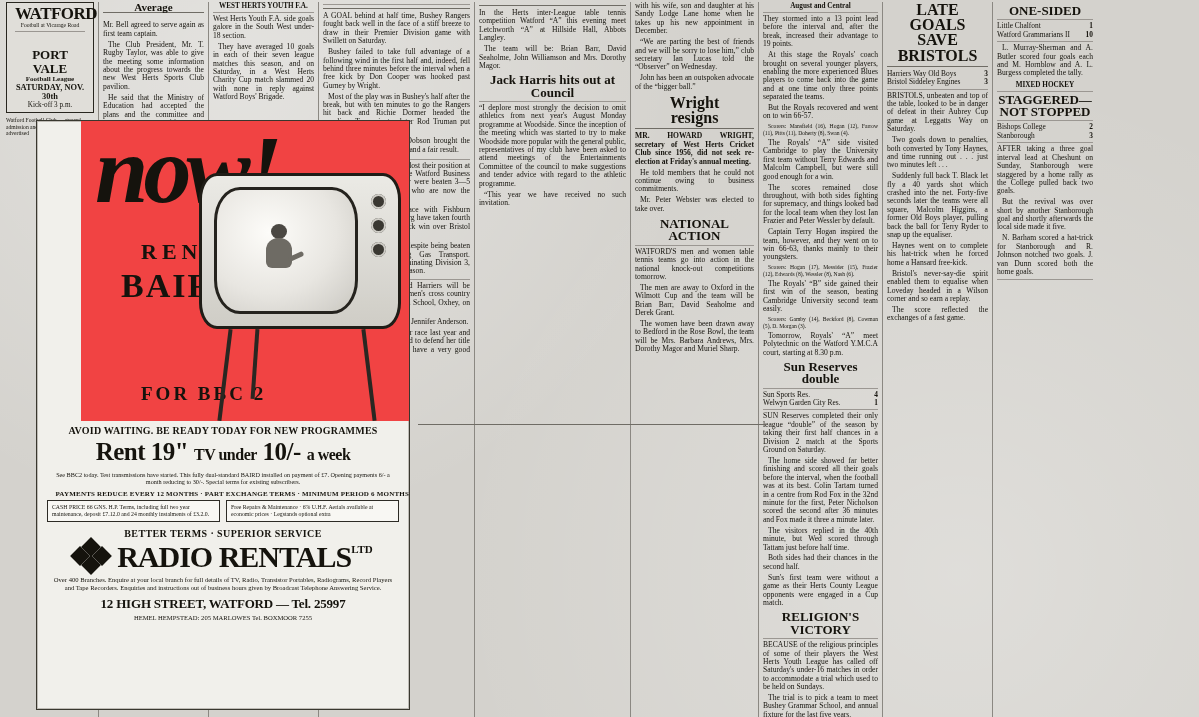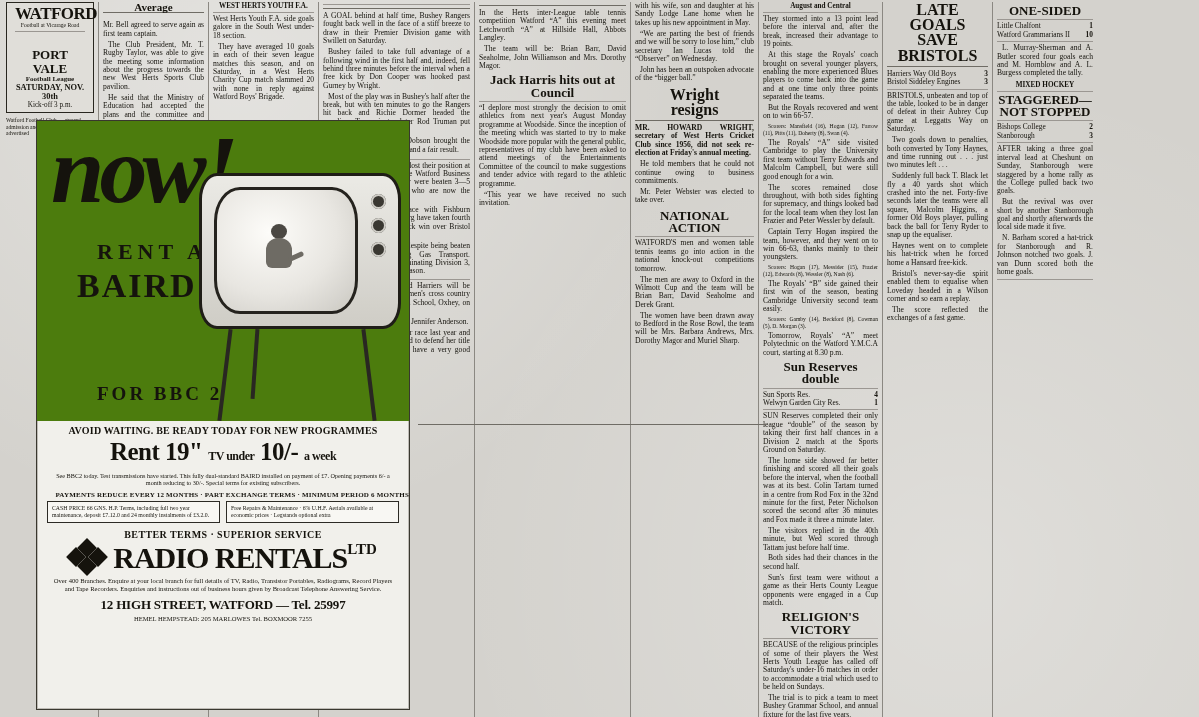--- a/index.html
+++ b/index.html
@@ -244,7 +244,7 @@
 
   <div class="col c6 rule-l">
     <div class="body">
-      <p class="first">with his wife, son and daughter at his Sandy Lodge Lane home when he takes up his new appointment in May.</p>
+      <p class="first">with his wife, son and daughter at his Sandy Lodge Lane home when he takes up his new appointment in December.</p>
       <p>“We are parting the best of friends and we will be sorry to lose him,” club secretary Ian Lucas told the “Observer” on Wednesday.</p>
       <p>John has been an outspoken advocate of the “bigger ball.”</p>
     </div>

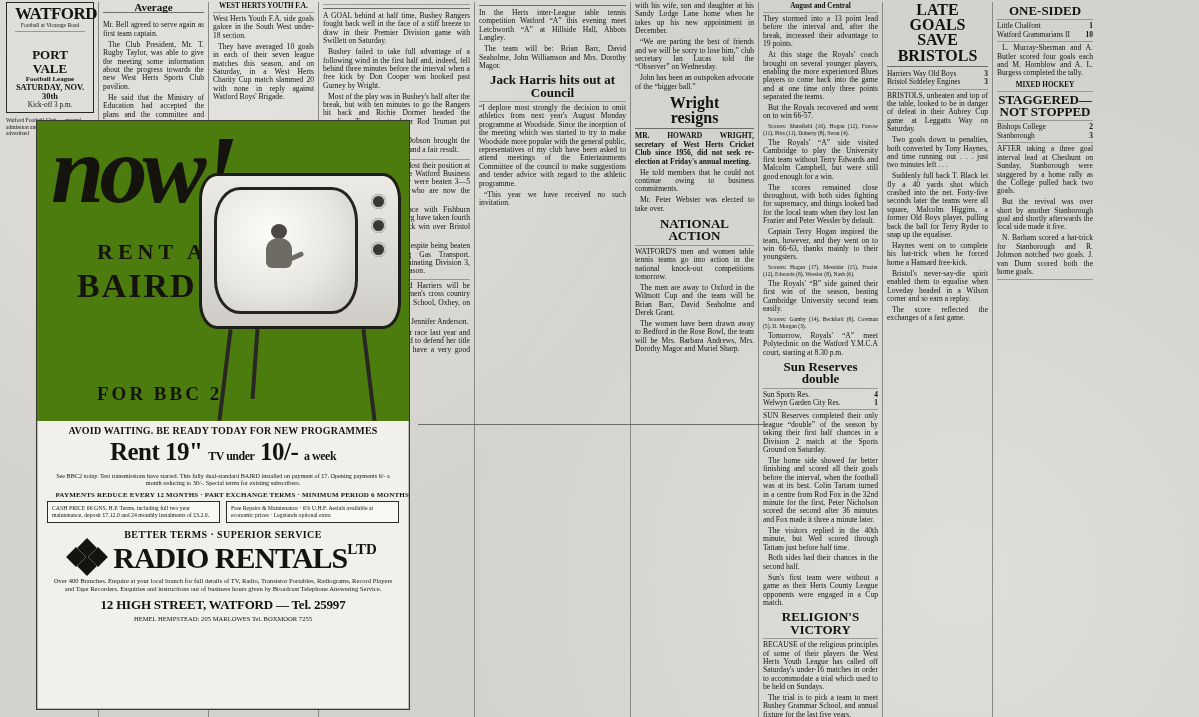--- a/index.html
+++ b/index.html
@@ -70,7 +70,7 @@
     box-shadow:0 0 0 1px #bdbab4 inset;
     overflow:hidden;
   }
-  .ad-top{position:relative;height:300px;background:#4d7c0f;}
+  .ad-top{position:relative;height:300px;background:#ef4444;margin-left:44px;}
   .ad-now{
     position:absolute;left:14px;top:6px;
     font-family:"Liberation Serif",serif;font-weight:bold;font-style:italic;

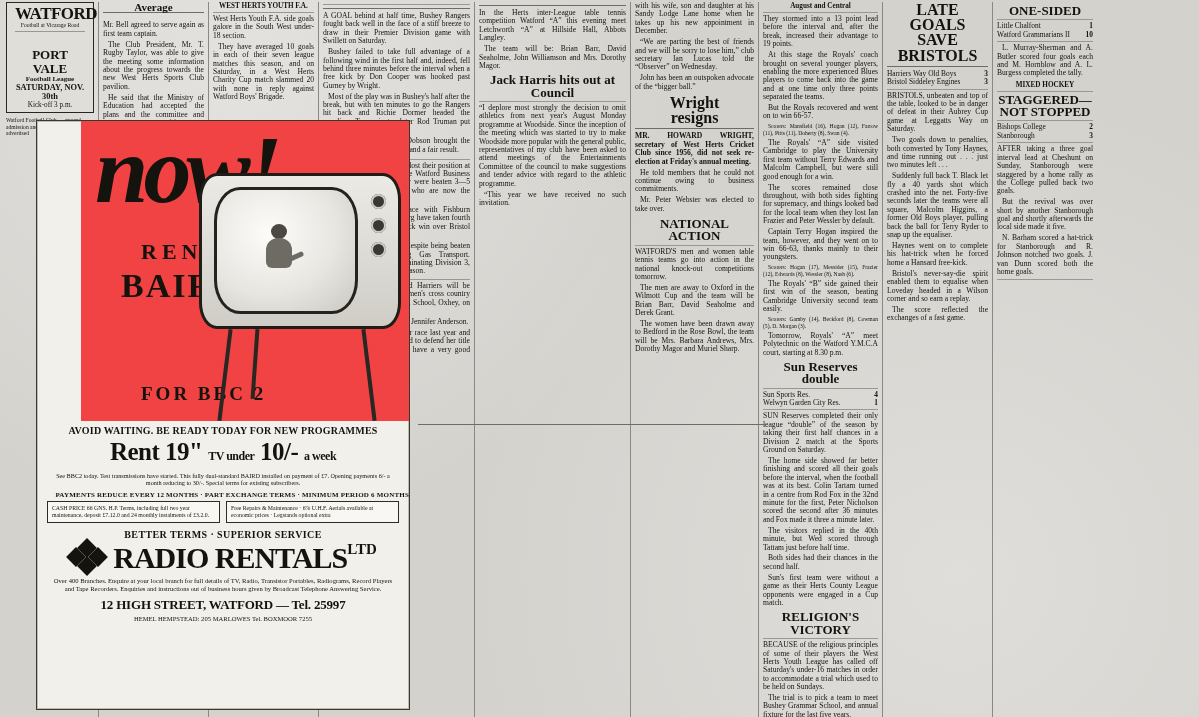--- a/index.html
+++ b/index.html
@@ -119,7 +119,7 @@
   .ad-rentline{
     text-align:center;font-weight:bold;letter-spacing:-.5px;font-size:25px;line-height:28px;padding-top:2px;
   }
-  .ad-rentline small{font-size:12px;text-align:right;}
+  .ad-rentline small{font-size:16px;text-align:right;}
   .ad-note{font-size:6.2px;line-height:7.4px;text-align:center;padding:2px 14px 0;}
   .ad-terms{font-size:7px;font-weight:bold;text-align:right;letter-spacing:.2px;padding:4px 0 2px;}
   .ad-boxrow{display:flex;gap:6px;padding:0 10px;}

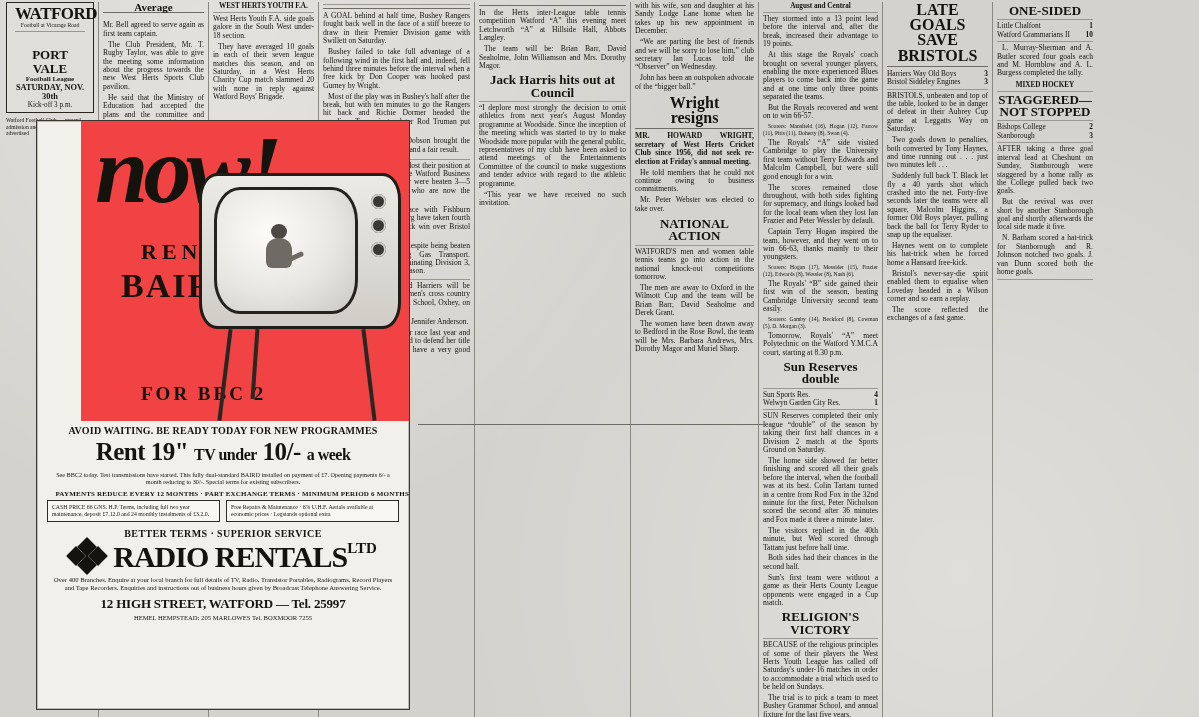--- a/index.html
+++ b/index.html
@@ -137,7 +137,7 @@
   .rr-logo .d3{left:11px;top:18px;}
   .rr-logo .d4{left:22px;top:9px;}
   .rr-name{font-size:30px;font-weight:bold;letter-spacing:-1px;}
-  .rr-name sup{font-size:15px;vertical-align:14px;letter-spacing:0;text-align:right;}
+  .rr-name sup{font-size:11px;vertical-align:14px;letter-spacing:0;text-align:right;}
   .ad-branches{font-size:6.6px;line-height:7.8px;text-align:center;padding:2px 16px 0;}
   .ad-addr{text-align:center;font-size:13px;font-weight:bold;padding:5px 0 0;letter-spacing:-.2px;}
   .ad-addr2{text-align:center;font-size:6.6px;padding-top:2px;}

